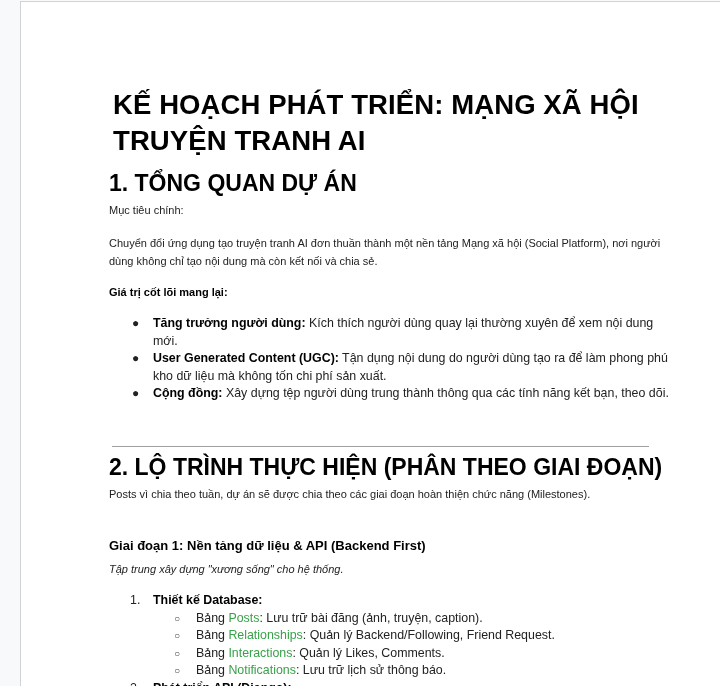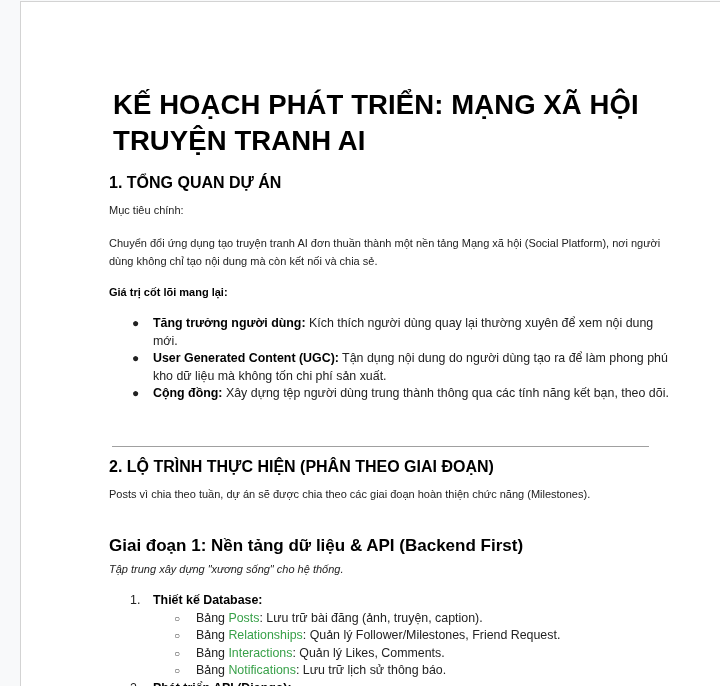--- a/index.html
+++ b/index.html
@@ -28,7 +28,7 @@
     }
     .h1 {
       position: absolute; left: 0; margin: 0;
-      font-size: 16px; font-weight: bold; line-height: 26px; white-space: nowrap;
+      font-size: 23px; font-weight: bold; line-height: 26px; white-space: nowrap;
     }
     .h2 {
       position: absolute; left: 0; margin: 0;

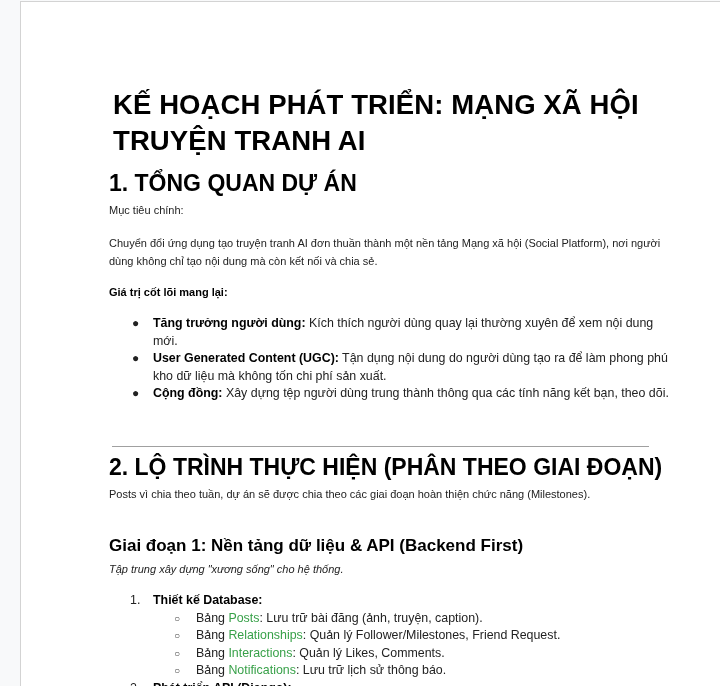--- a/index.html
+++ b/index.html
@@ -32,7 +32,7 @@
     }
     .h2 {
       position: absolute; left: 0; margin: 0;
-      font-size: 17px; font-weight: bold; line-height: 20px; white-space: nowrap;
+      font-size: 13px; font-weight: bold; line-height: 20px; white-space: nowrap;
     }
     .p {
       position: absolute; left: 0; margin: 0; width: 560px;

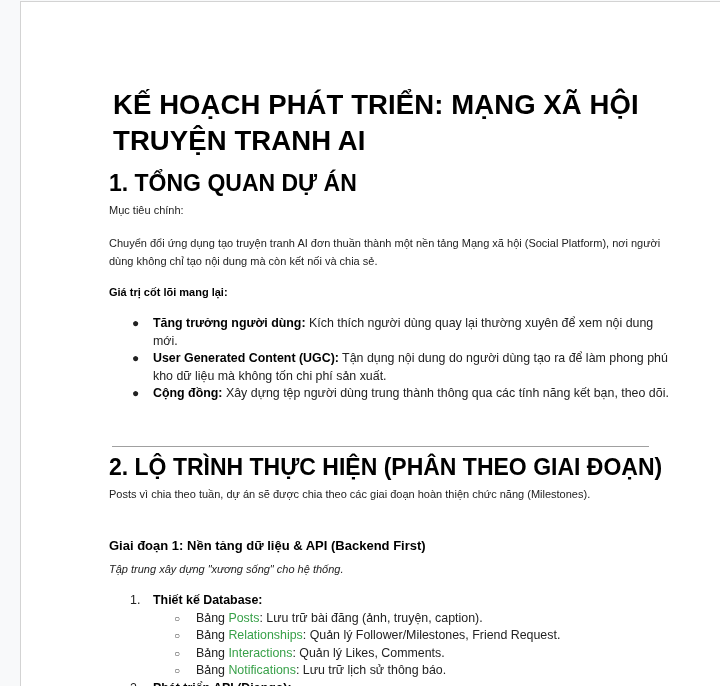--- a/index.html
+++ b/index.html
@@ -126,7 +126,7 @@
       </div>
       <div class="sub">
         <span class="circle">○</span>
-        <span>Bảng </span><span class="green">Relationships</span><span>: Quản lý Follower/Milestones, Friend Request.</span>
+        <span>Bảng </span><span class="green">Relationships</span><span>: Quản lý Backend/Following, Friend Request.</span>
       </div>
       <div class="sub">
         <span class="circle">○</span>

